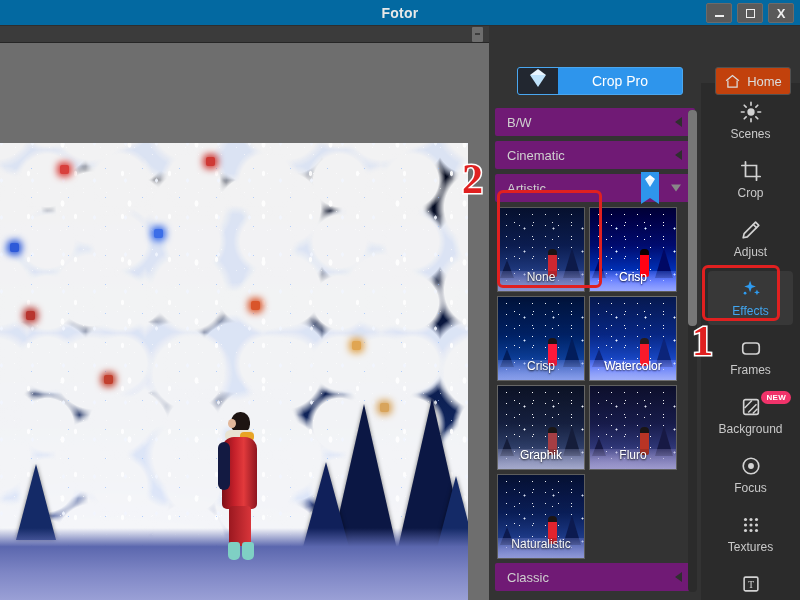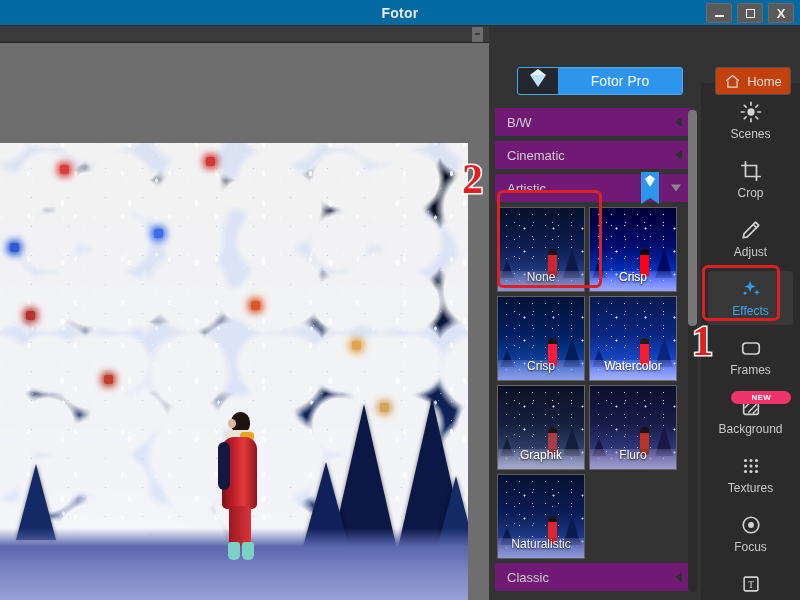--- a/index.html
+++ b/index.html
@@ -362,7 +362,7 @@
         <div class="pro-btn-icon">
             <i class="diamond"></i>
           </div>
-        <div class="pro-btn-label">Fotor Pro</div>
+        <div class="pro-btn-label">Crop Pro</div>
       </div>
     </div>
 

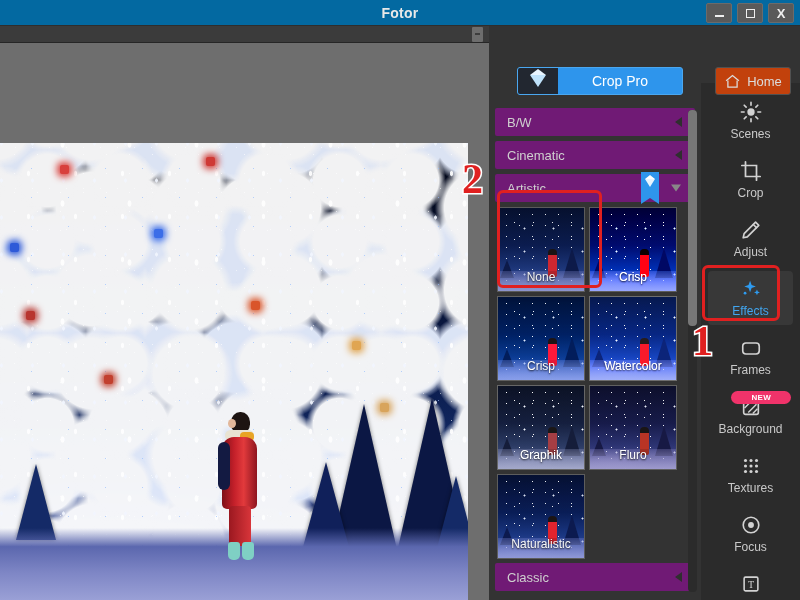--- a/index.html
+++ b/index.html
@@ -277,7 +277,7 @@
   .badge-new {
     position: absolute; right: 2px; top: 2px;
     background: #f0336a; color: #fff; font-size: 8px; font-weight: bold;
-    padding: 2px 20px; border-radius: 8px; letter-spacing: .3px;
+    padding: 2px 5px; border-radius: 8px; letter-spacing: .3px;
   }
 
   

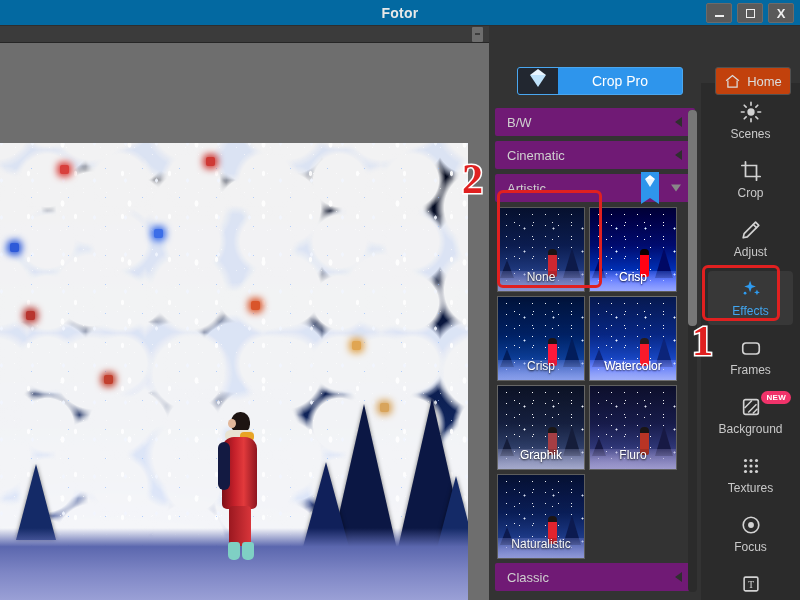--- a/index.html
+++ b/index.html
@@ -519,6 +519,14 @@
       </div>
 
       <div class="rail-item">
+        <svg class="rail-icon" viewBox="0 0 24 24" fill="none" stroke="#d2d2d2" stroke-width="1.8">
+          <circle cx="12" cy="12" r="8.5"></circle>
+            <circle cx="12" cy="12" r="3.2" fill="#d2d2d2" stroke="none"></circle>
+        </svg>
+        <span class="rail-label">Focus</span>
+      </div>
+
+      <div class="rail-item">
         <svg class="rail-icon" viewBox="0 0 24 24" fill="#d2d2d2">
           <circle cx="6" cy="6" r="1.7"></circle>
             <circle cx="12" cy="6" r="1.7"></circle>
@@ -534,14 +542,6 @@
       </div>
 
       <div class="rail-item">
-        <svg class="rail-icon" viewBox="0 0 24 24" fill="none" stroke="#d2d2d2" stroke-width="1.8">
-          <circle cx="12" cy="12" r="8.5"></circle>
-            <circle cx="12" cy="12" r="3.2" fill="#d2d2d2" stroke="none"></circle>
-        </svg>
-        <span class="rail-label">Focus</span>
-      </div>
-
-      <div class="rail-item">
         <svg class="rail-icon" viewBox="0 0 24 24">
           <rect x="4.5" y="4.5" width="15" height="15" rx="1.5" fill="none" stroke="#d2d2d2" stroke-width="1.7"></rect>
           <text x="12" y="16.5" font-size="11" font-family="Liberation Serif, serif" fill="#d2d2d2" text-anchor="middle">T</text>

